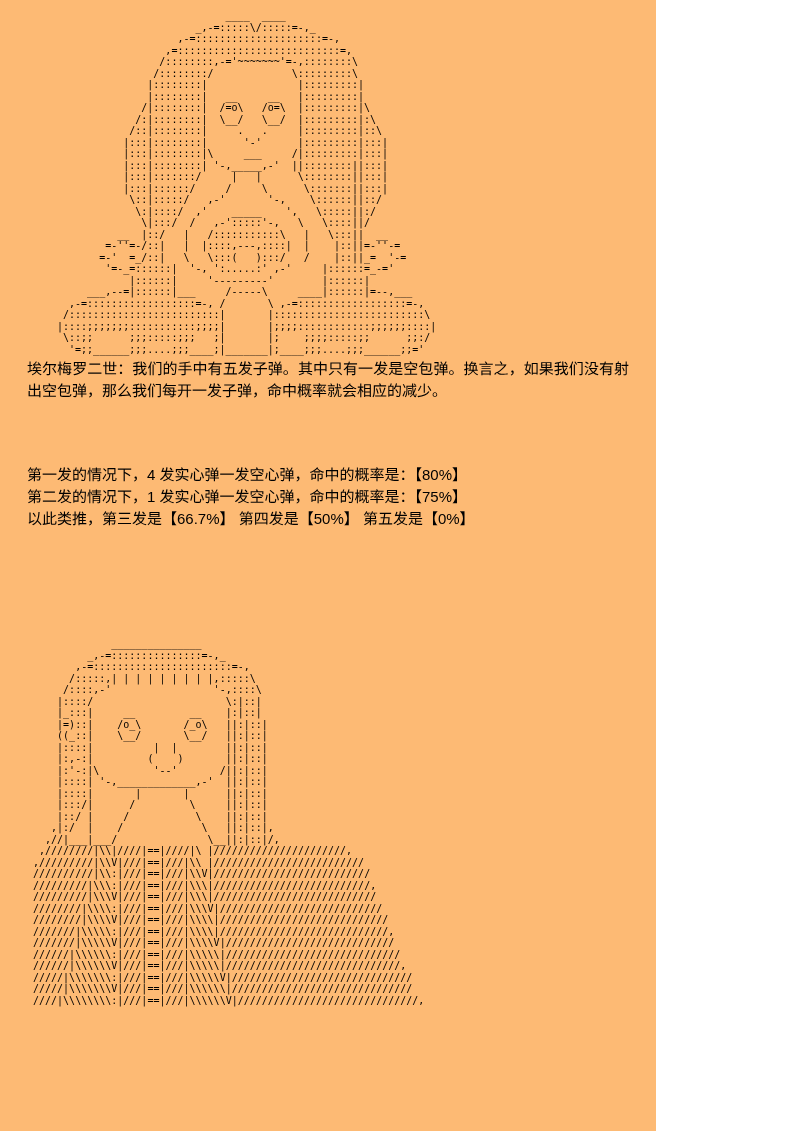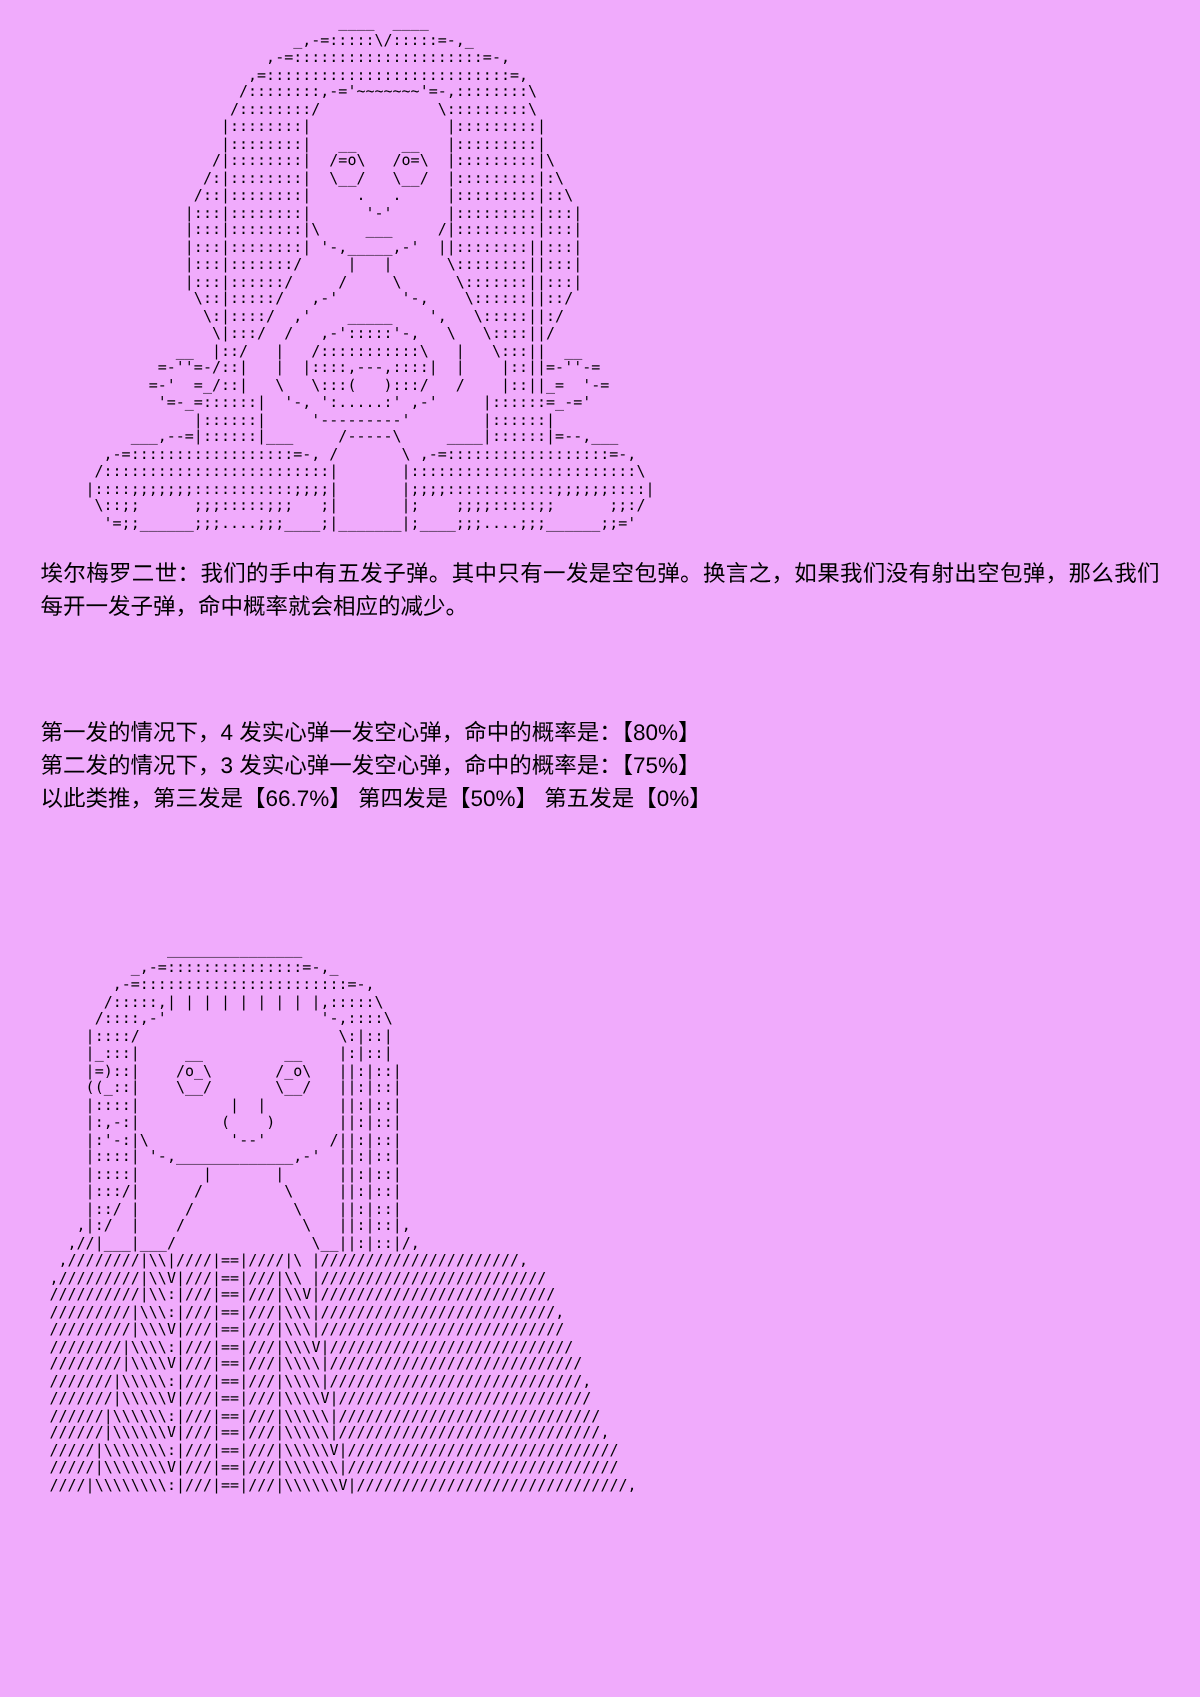--- a/index.html
+++ b/index.html
@@ -11,12 +11,12 @@
   }
   .page {
     position: relative;
-    width: 800px;
+    width: 656px;
     height: 1131px;
     box-sizing: border-box;
     padding: 8px 27px 12px 27px;
     overflow: hidden;
-    background: #f0abfc;
+    background: #fdba74;
   }
   .aa {
     font-family: "DejaVu Sans Mono", monospace;

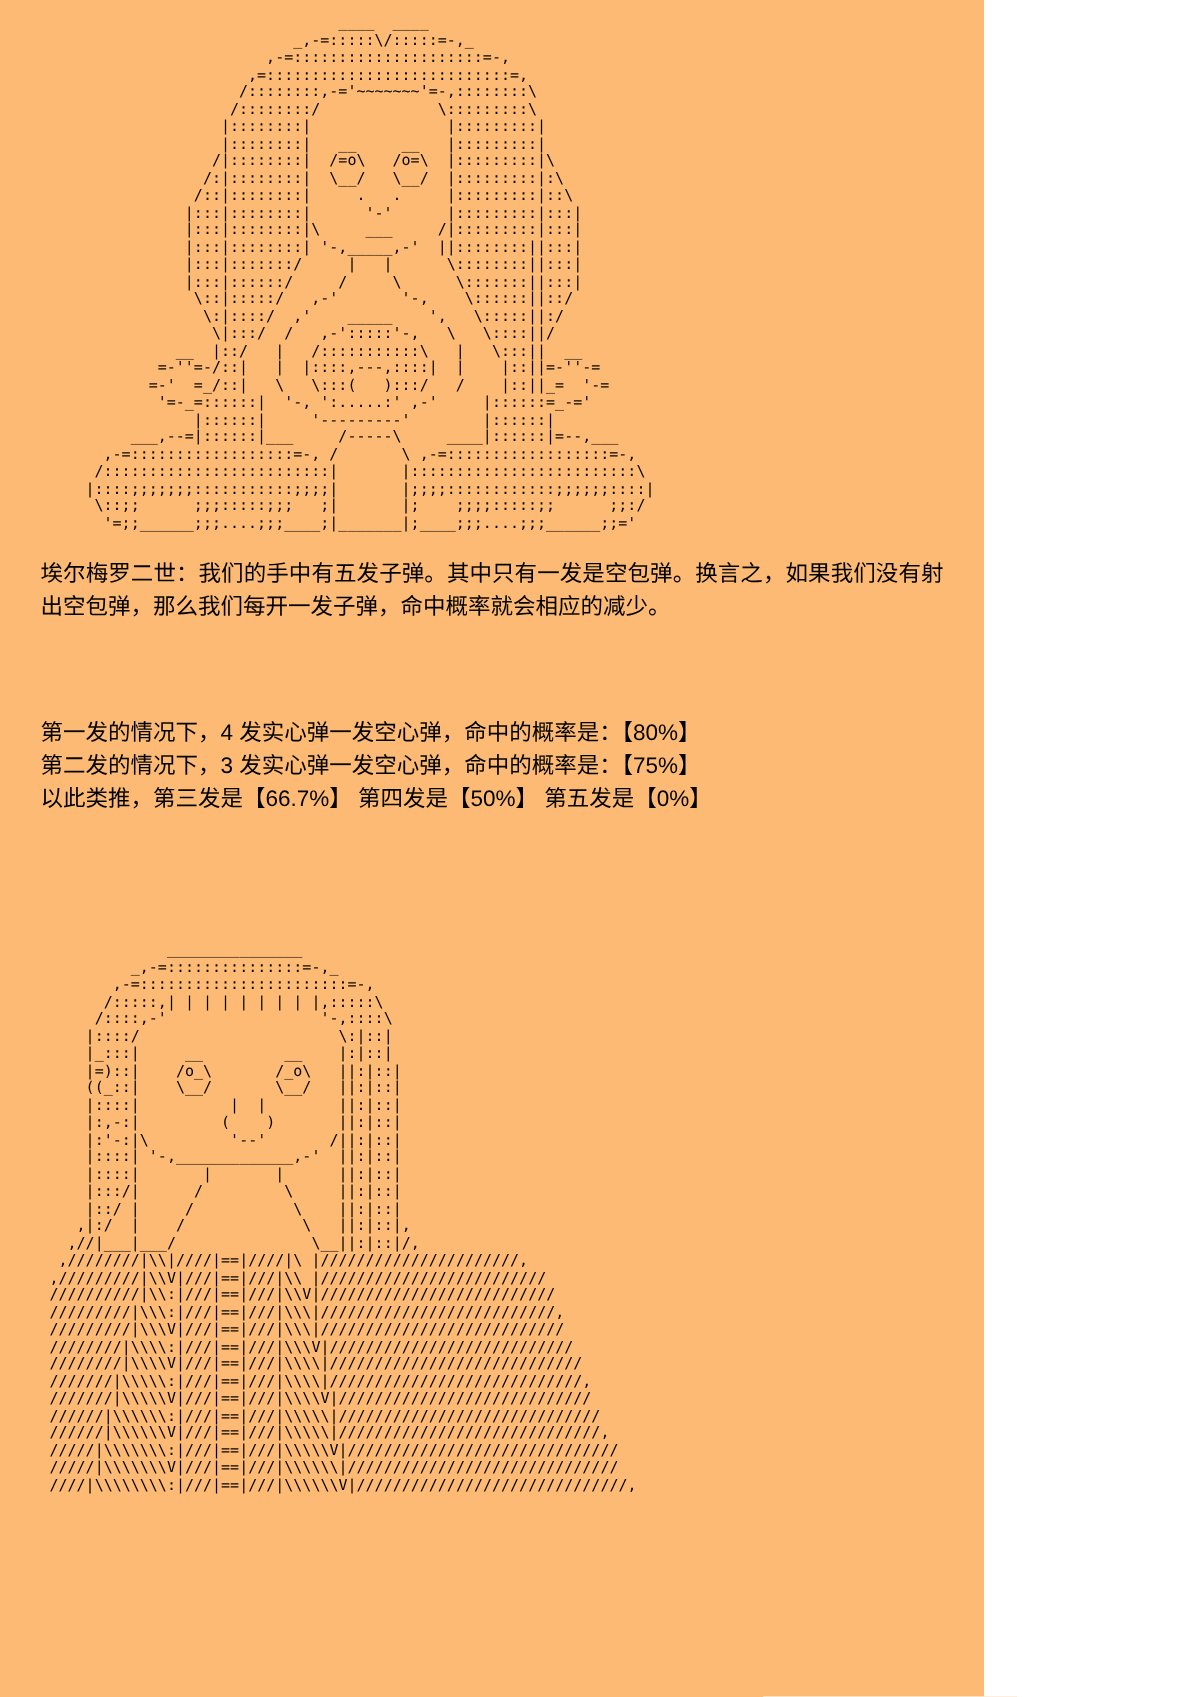--- a/index.html
+++ b/index.html
@@ -41,7 +41,7 @@
     color: #000000;
     text-align: justify;
   }
-  .para-1 { margin-top: 14px; }
+  .para-1 { }
   .para-2 { margin-top: 18px; line-height: 21px; }
   .prob-block {
     margin-top: 62px;

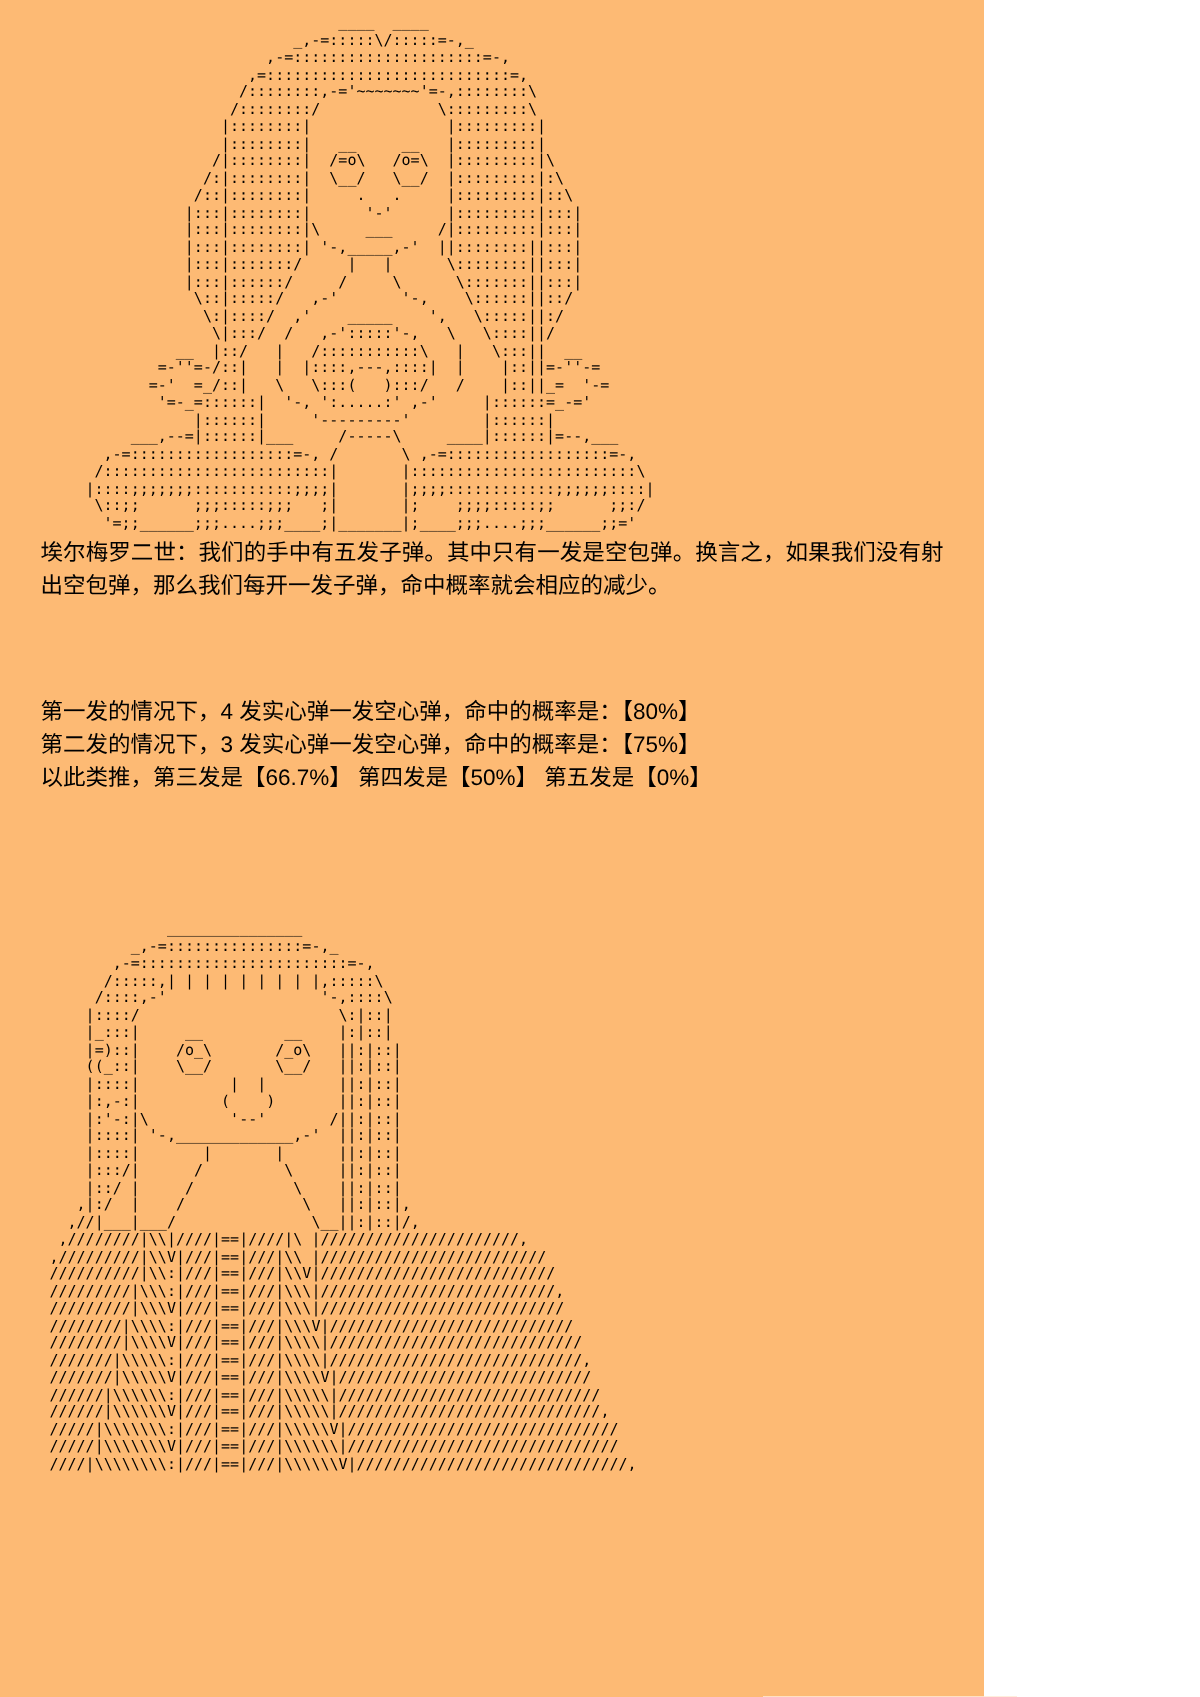--- a/index.html
+++ b/index.html
@@ -89,7 +89,7 @@
   <p class="para para-1">埃尔梅罗二世：我们的手中有五发子弹。其中只有一发是空包弹。换言之，如果我们没有射出空包弹，那么我们每开一发子弹，命中概率就会相应的减少。</p>
 
   <div class="prob-block">第一发的情况下，4 发实心弹一发空心弹，命中的概率是：【80%】
-第二发的情况下，3 发实心弹一发空心弹，命中的概率是：【75%】
+第二发的情况下，1 发实心弹一发空心弹，命中的概率是：【75%】
 以此类推，第三发是【66.7%】  第四发是【50%】  第五发是【0%】</div>
 
   <pre class="aa aa-bottom">             _______________

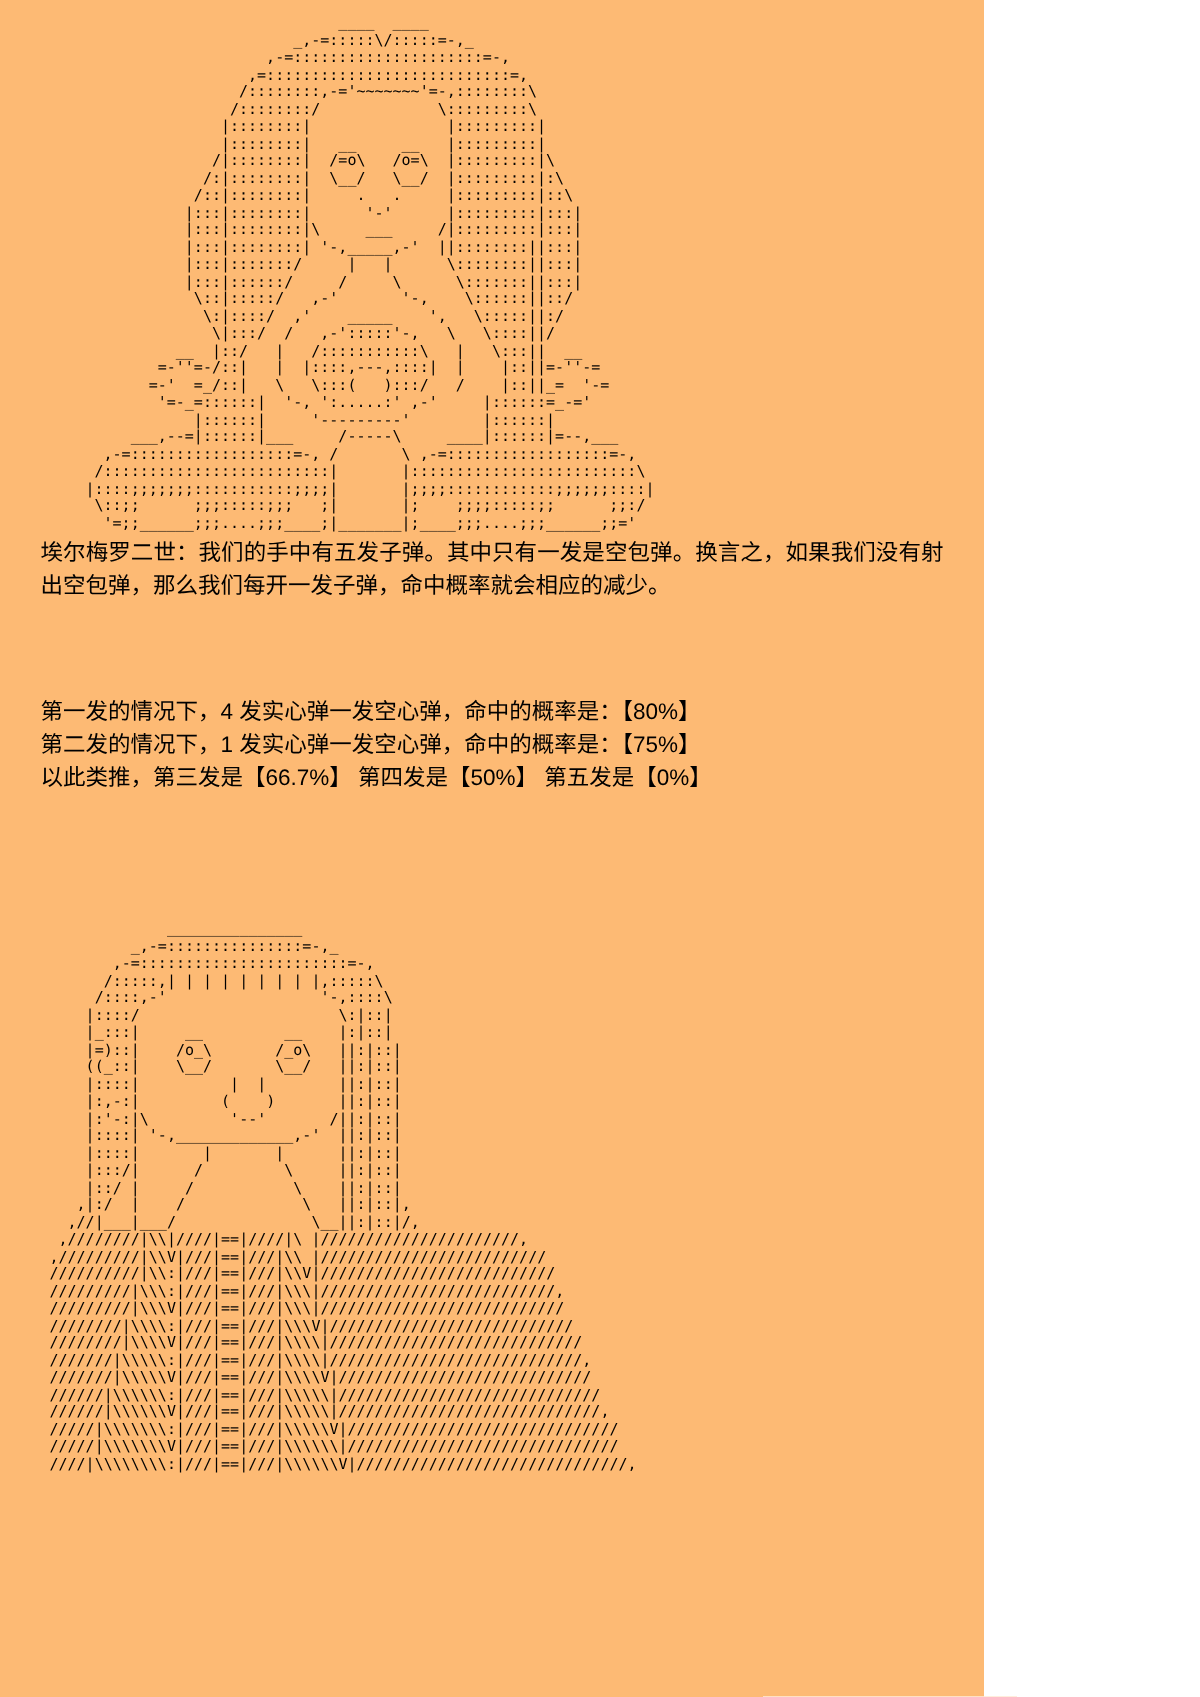--- a/index.html
+++ b/index.html
@@ -31,7 +31,7 @@
     height: 348px;
   }
   .aa-bottom {
-    margin: 84px 0 0 6px;
+    margin: 108px 0 0 6px;
     height: 370px;
   }
   .para {

